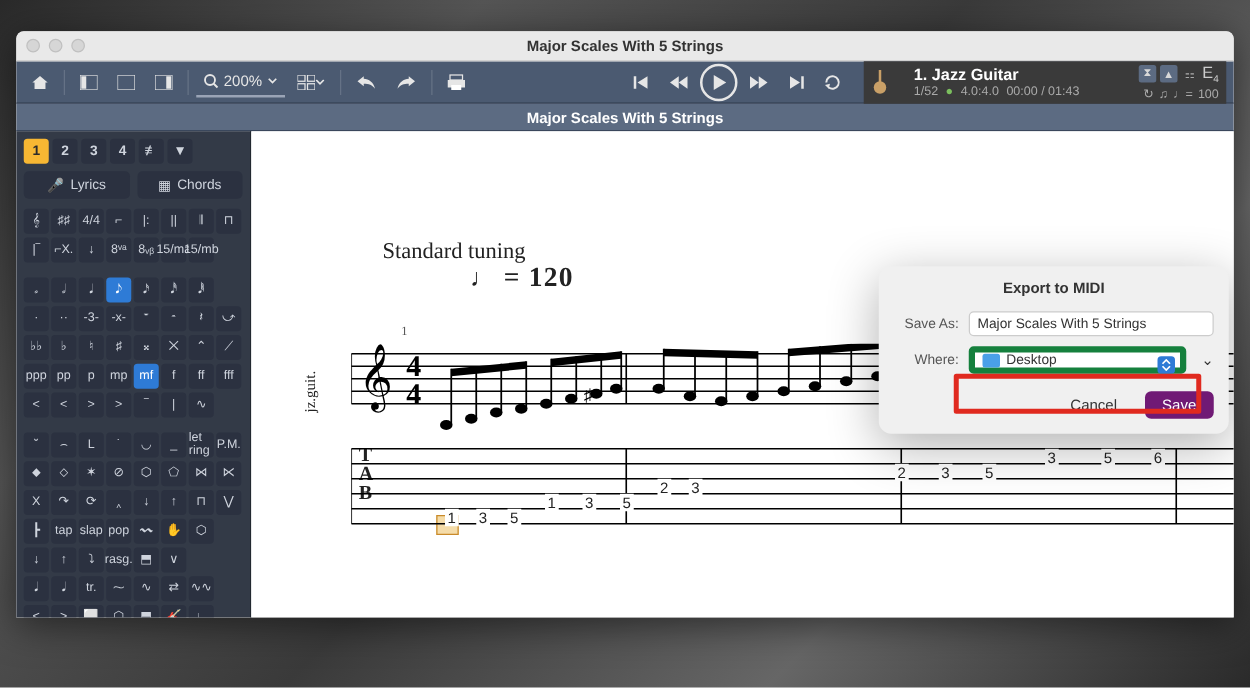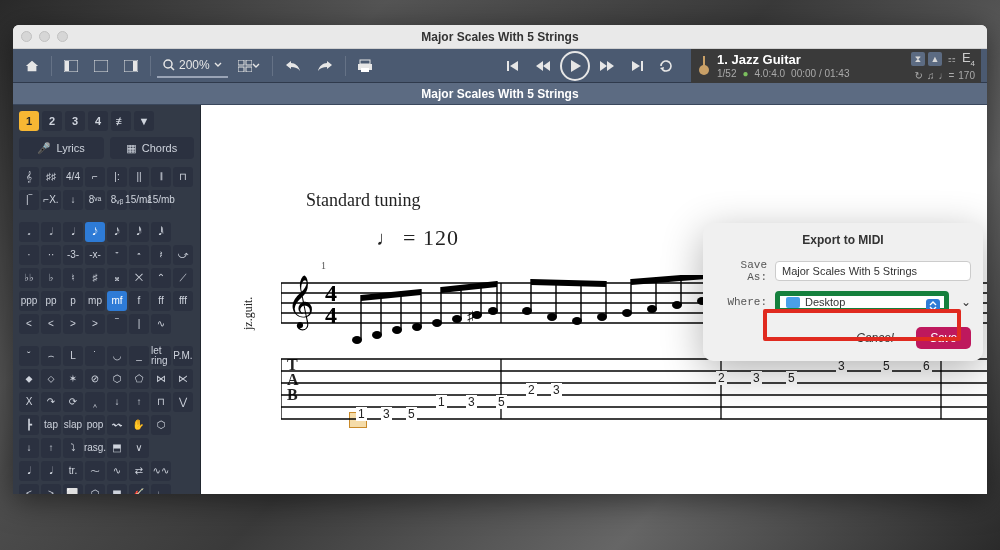--- a/index.html
+++ b/index.html
@@ -45,7 +45,7 @@
 
   .trackbox {
     margin-left: 8px; width: 290px; height: 34px; background: #3a3a3a;
-    display: flex; align-items: center; padding: 0 6px; gap: 6px; color: #d8d8d8;
+    display: flex; align-items: center; padding: 0 6px; gap: 20px; color: #d8d8d8;
     font-size: 11px; position: relative;
   }
   .trackbox .tname { font-weight: 700; font-size: 13px; color: #fff; }

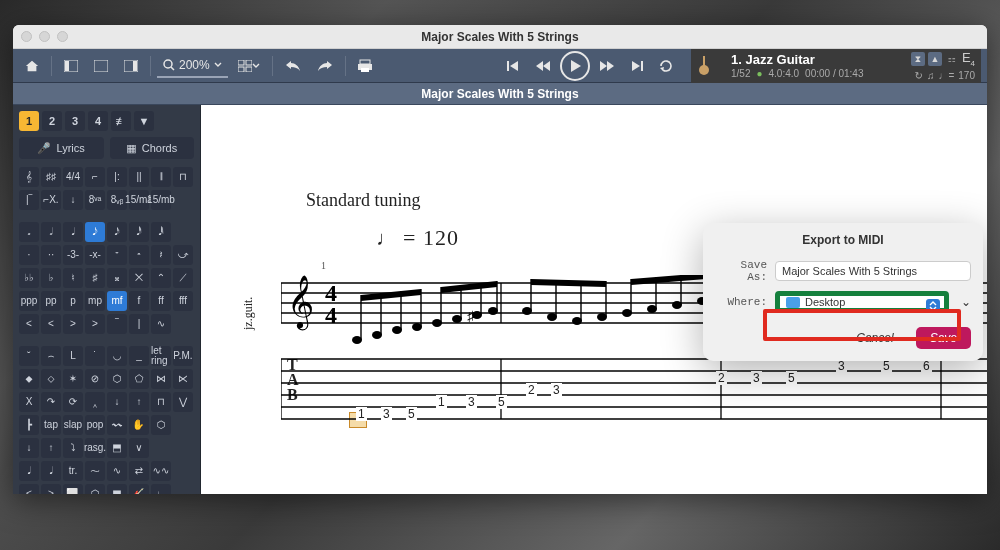--- a/index.html
+++ b/index.html
@@ -296,7 +296,7 @@
           <span>↻</span>
           <span>♫</span>
           <span>♩=</span>
-            <span>170</span>
+            <span>100</span>
         </div>
       </div>
     </div>

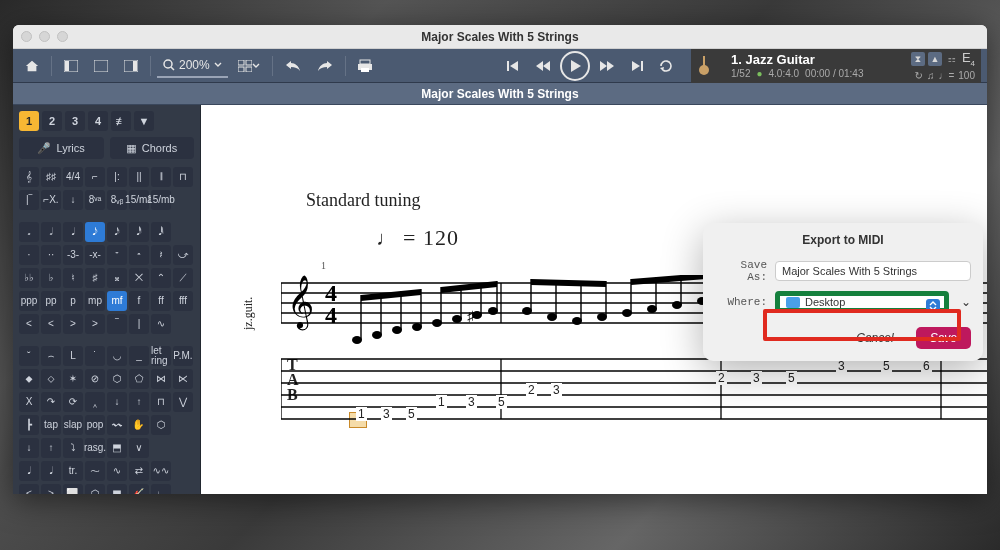--- a/index.html
+++ b/index.html
@@ -93,7 +93,7 @@
     font-family: "Times New Roman", serif;
   }
   .std-tuning { position:absolute; left:65px; top:85px; font-size:18px; }
-  .tempo { position:absolute; left:135px; top:120px; font-size:22px; font-weight:400; letter-spacing:1px; }
+  .tempo { position:absolute; left:135px; top:104px; font-size:22px; font-weight:700; letter-spacing:1px; }
   .tempo .qn { font-size:20px; }
   .barnum { position:absolute; font-size:10px; color:#555; }
   .instr-label {

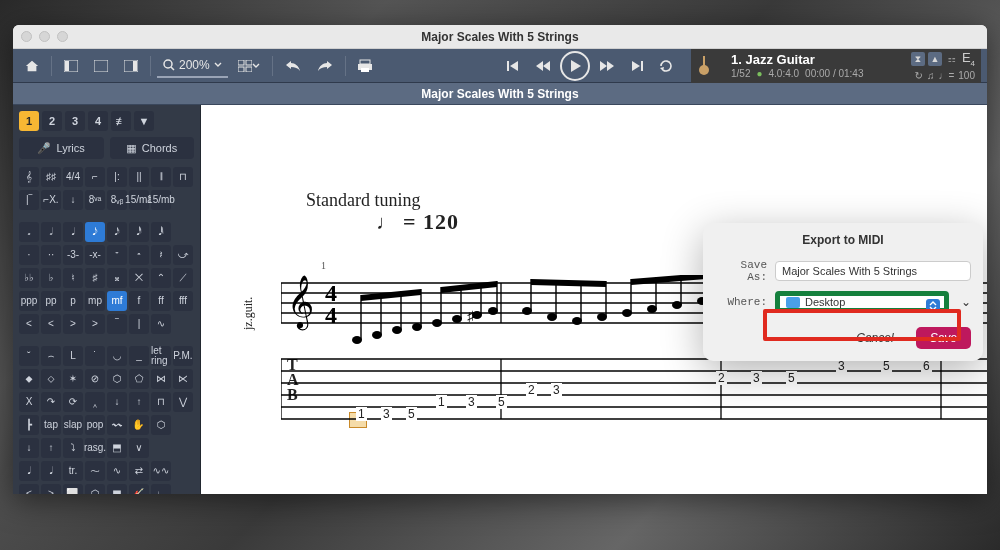--- a/index.html
+++ b/index.html
@@ -121,7 +121,7 @@
   .beam { fill:#000; }
 
   .modal {
-    position:absolute; left:690px; top:198px; width:280px; background:#f0f0f0;
+    position:absolute; left:690px; top:188px; width:280px; background:#f0f0f0;
     border-radius:10px; box-shadow:0 10px 40px rgba(0,0,0,0.3);
     padding:10px 12px 12px 12px; font-size:12px; color:#333;
   }

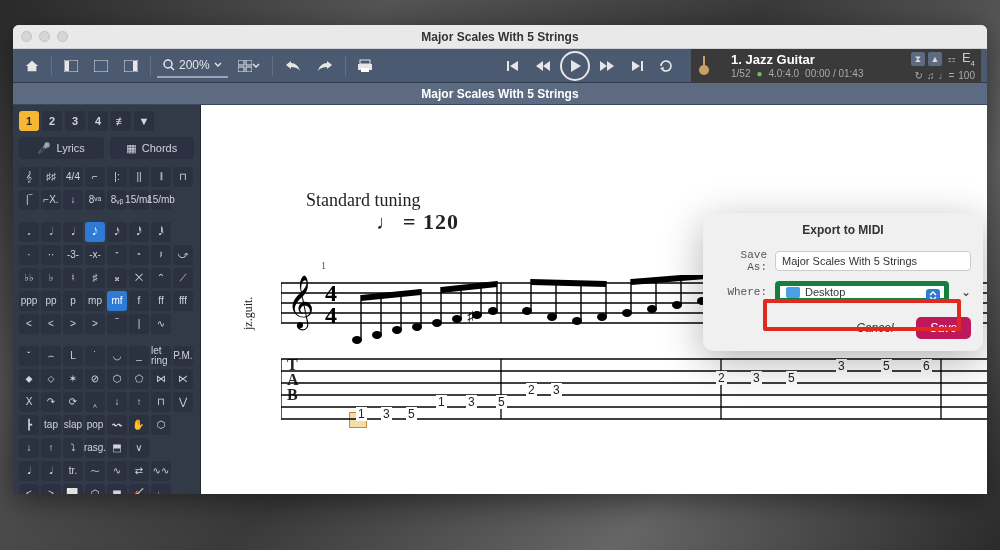--- a/index.html
+++ b/index.html
@@ -127,7 +127,7 @@
   }
   .modal h3 { text-align:center; font-size:12px; font-weight:600; margin-bottom:12px; }
   .mrow { display:flex; align-items:center; gap:8px; margin-bottom:8px; }
-  .mrow label { width:52px; text-align:right; color:#555; font-size:11px;font-family:Liberation Mono, monospace; }
+  .mrow label { width:52px; text-align:right; color:#555; font-size:11px; }
   .minput {
     flex:1; height:20px; border:1px solid #ccc; border-radius:4px; background:#fff;
     padding:0 6px; font-size:11px; display:flex; align-items:center;

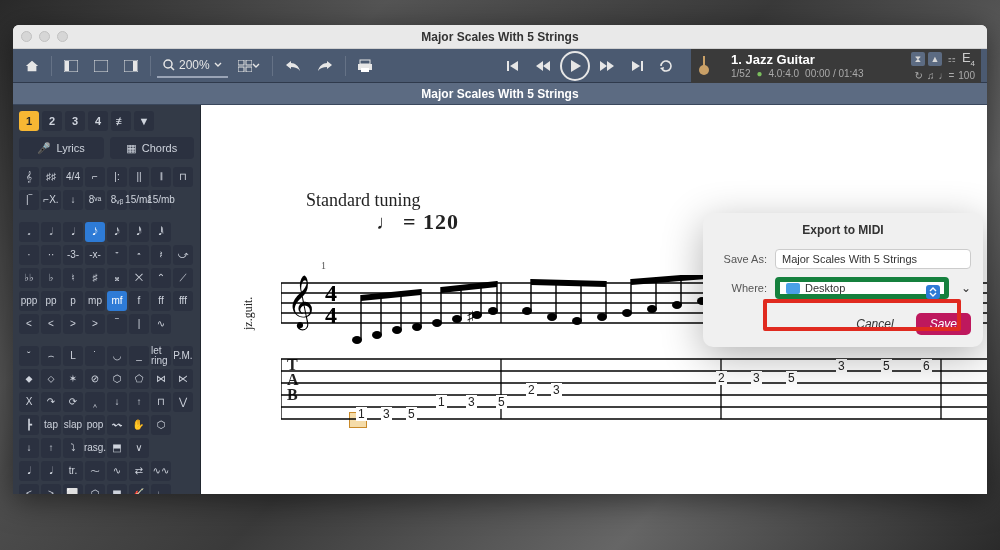--- a/index.html
+++ b/index.html
@@ -145,7 +145,7 @@
     position:absolute; border:4px solid #e02a1f; border-radius:2px;
     left:60px; top:86px; width:198px; height:32px; pointer-events:none;
   }
-  .mbtns { display:flex; justify-content:flex-end; gap:8px; margin-top:14px;font-style:italic; }
+  .mbtns { display:flex; justify-content:flex-end; gap:8px; margin-top:14px; }
   .mbtn {
     height:22px; padding:0 14px; border-radius:5px; font-size:12px; cursor:pointer;
     display:inline-flex; align-items:center; justify-content:center;

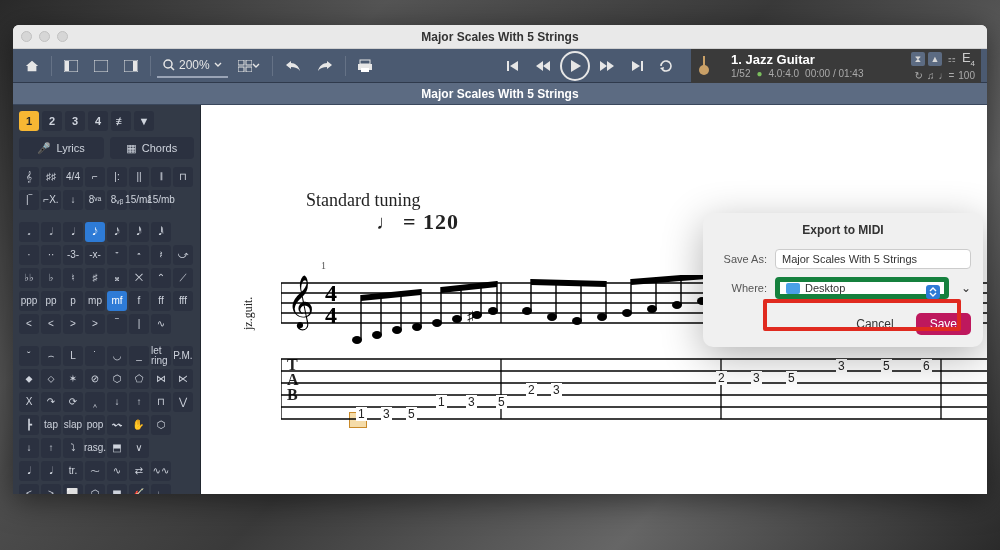--- a/index.html
+++ b/index.html
@@ -151,7 +151,7 @@
     display:inline-flex; align-items:center; justify-content:center;
   }
   .mbtn.cancel { background:transparent; color:#333; }
-  .mbtn.save { background:#be185d; color:#fff; font-weight:500; }
+  .mbtn.save { background:#701a75; color:#fff; font-weight:500; }
 </style>
 </head>
 <body>

